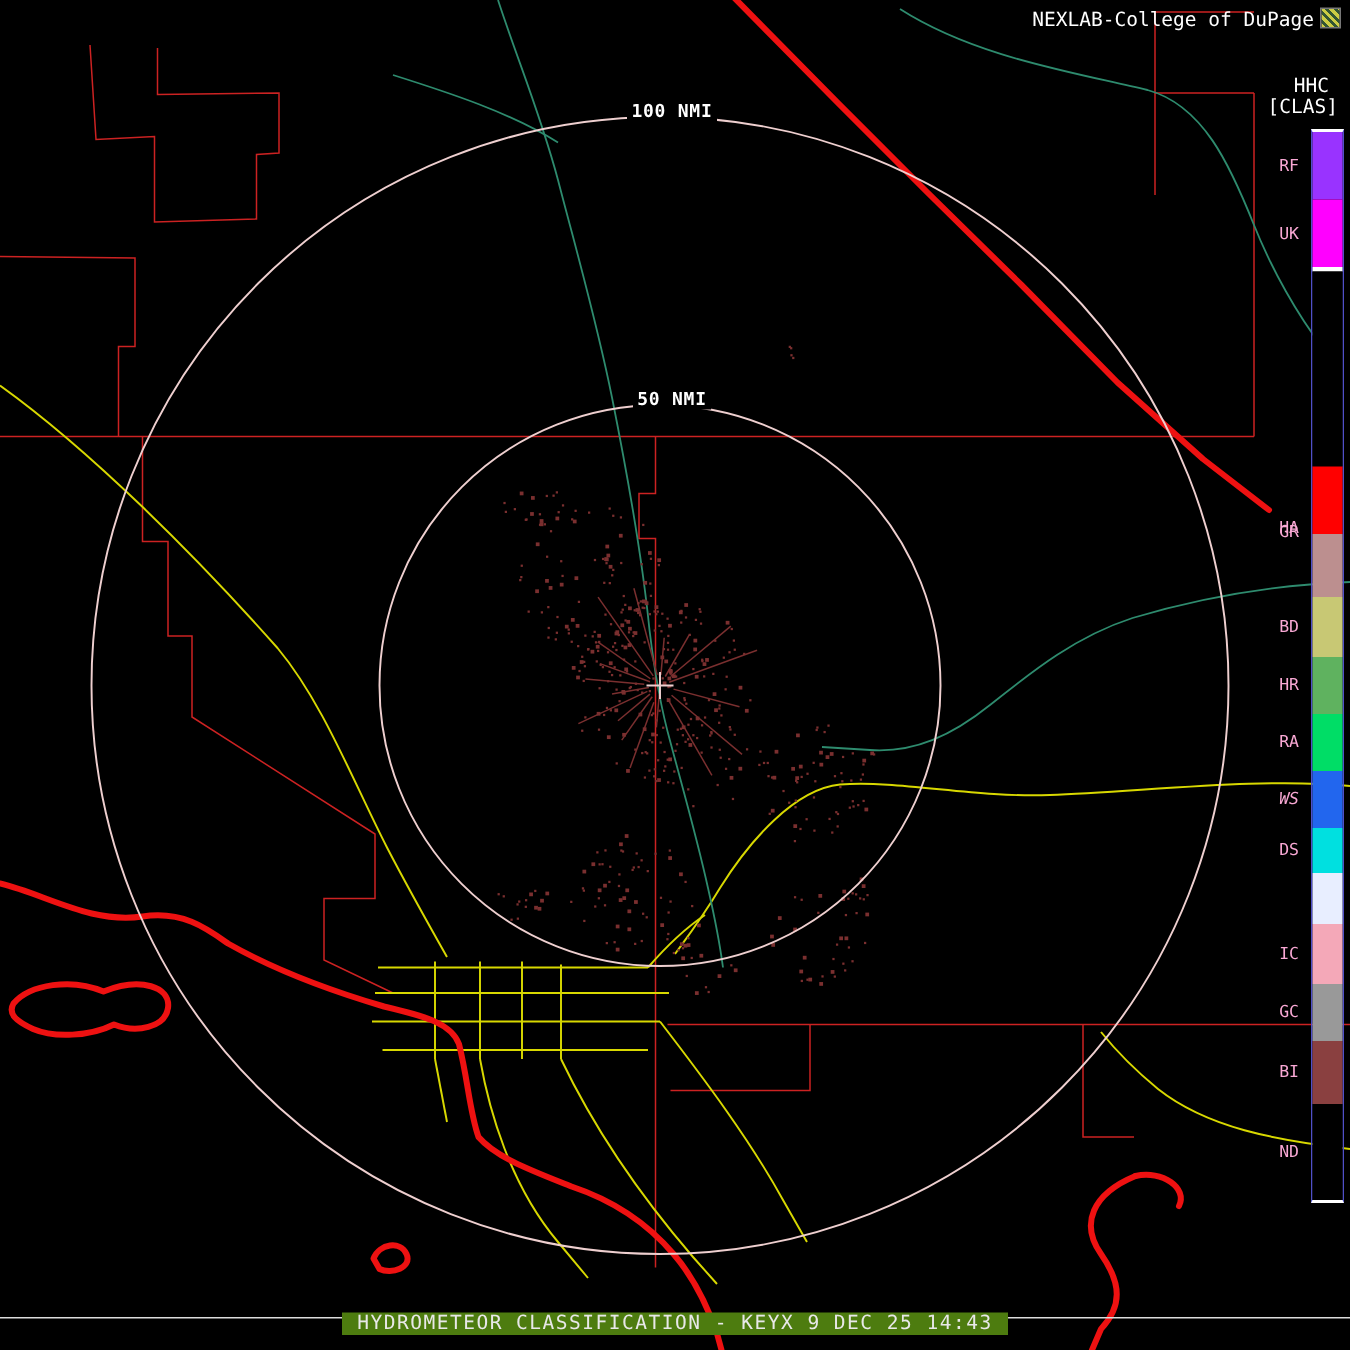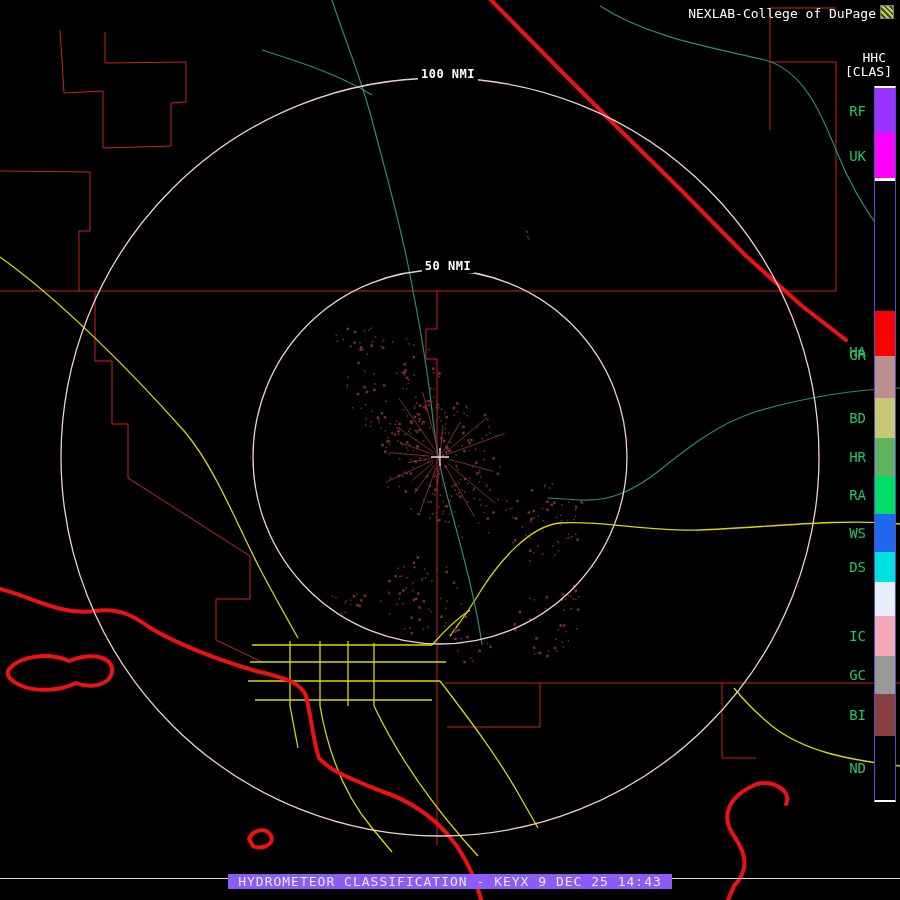--- a/index.html
+++ b/index.html
@@ -25,7 +25,7 @@
   }
   .legend-seg { width:100%; }
   .legend-label {
-    position:absolute; right:34px; color:#22c55e; font-size:14px;
+    position:absolute; right:34px; color:#f9a8d4; font-size:11px;
     line-height:14px; text-align:right;
   }
   #footer-line { position:absolute; left:0; top:878px; width:100%; height:1px; background:#dcdcdc; }

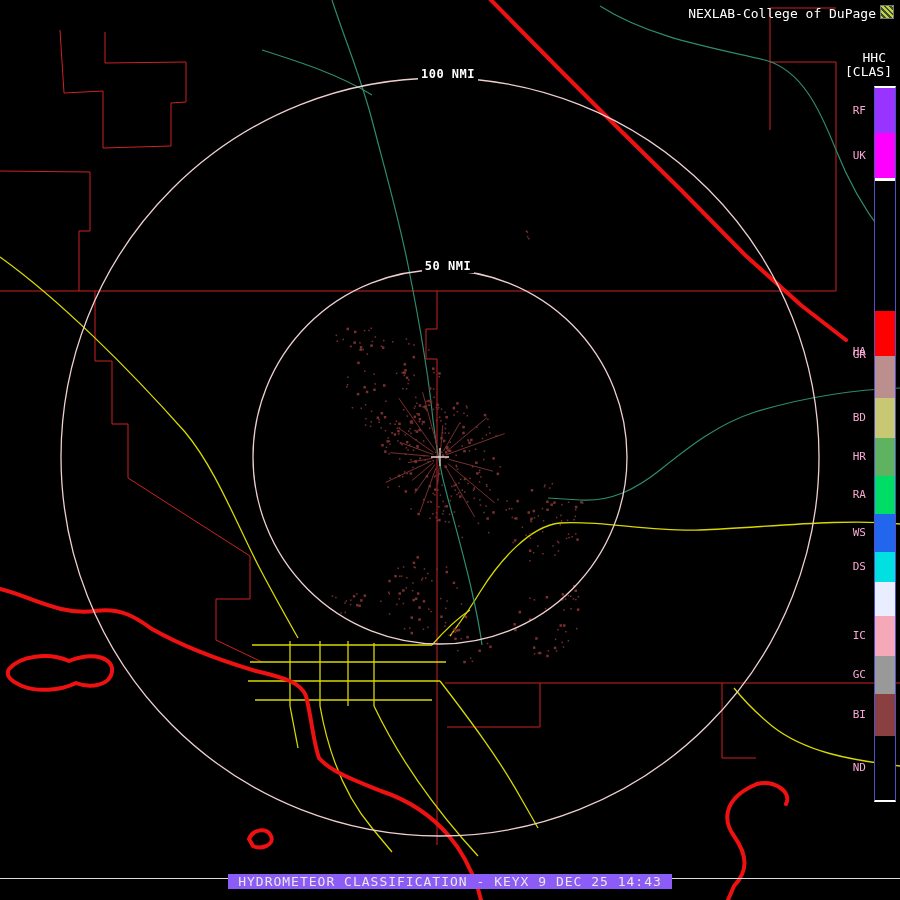--- a/index.html
+++ b/index.html
@@ -661,7 +661,7 @@
       <div class="legend-label" style="top: 411px;">BD</div>
       <div class="legend-label" style="top: 450px;">HR</div>
       <div class="legend-label" style="top: 488px;">RA</div>
-      <div class="legend-label" style="top: 526px;">WS</div>
+      <div class="legend-label" style="top: 526px; font-style: italic;">WS</div>
       <div class="legend-label" style="top: 560px;">DS</div>
       <div class="legend-label" style="top: 629px;">IC</div>
       <div class="legend-label" style="top: 668px;">GC</div>

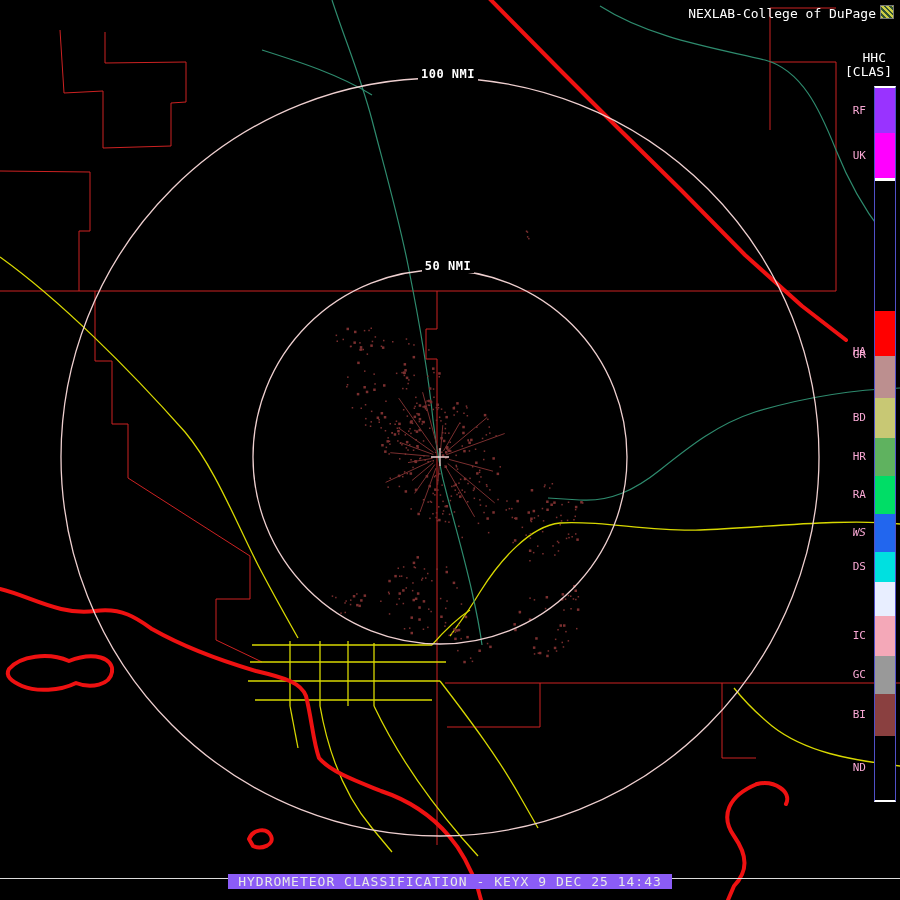--- a/index.html
+++ b/index.html
@@ -31,7 +31,7 @@
   #footer-line { position:absolute; left:0; top:878px; width:100%; height:1px; background:#dcdcdc; }
   #footer-wrap { position:absolute; left:0; top:871px; width:100%; text-align:center; }
   #footer-title {
-    display:inline-block; background:#8b5cf6; color:#e8e8e8; font-size:13px;
+    display:inline-block; background:#4d7c0f; color:#e8e8e8; font-size:13px;
     letter-spacing:1px; padding:0 10px;
   }
   .ring-label {

